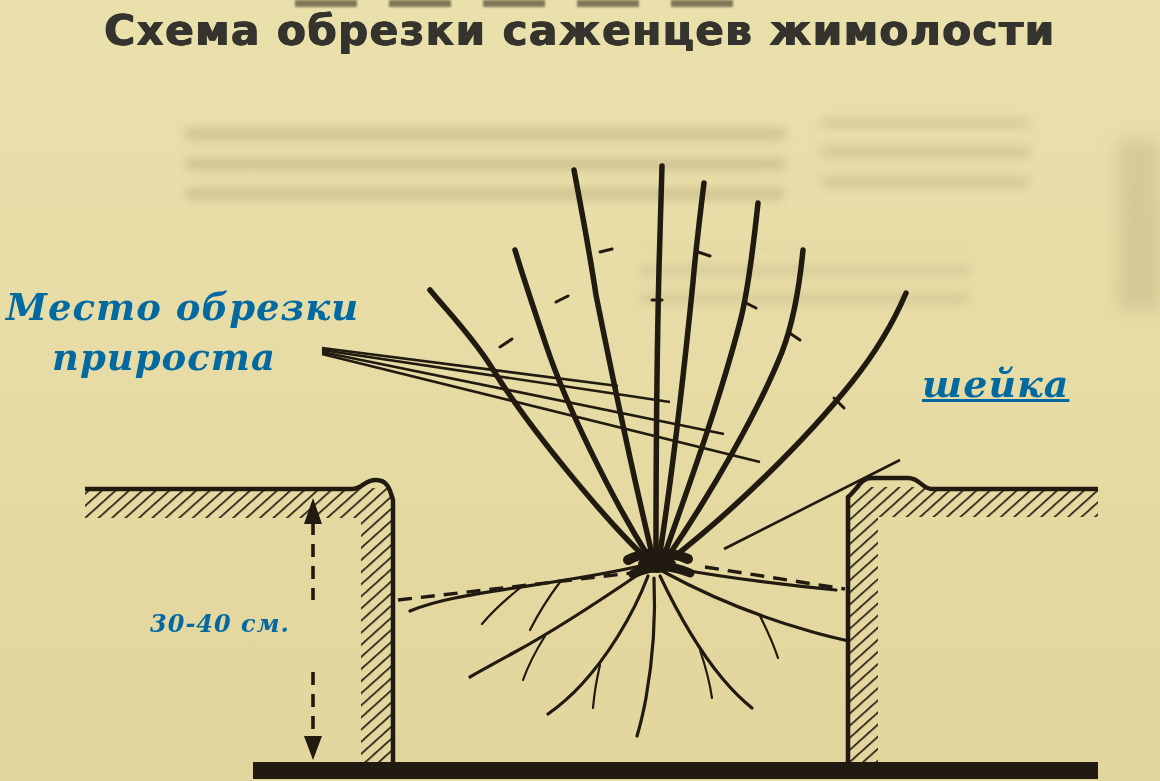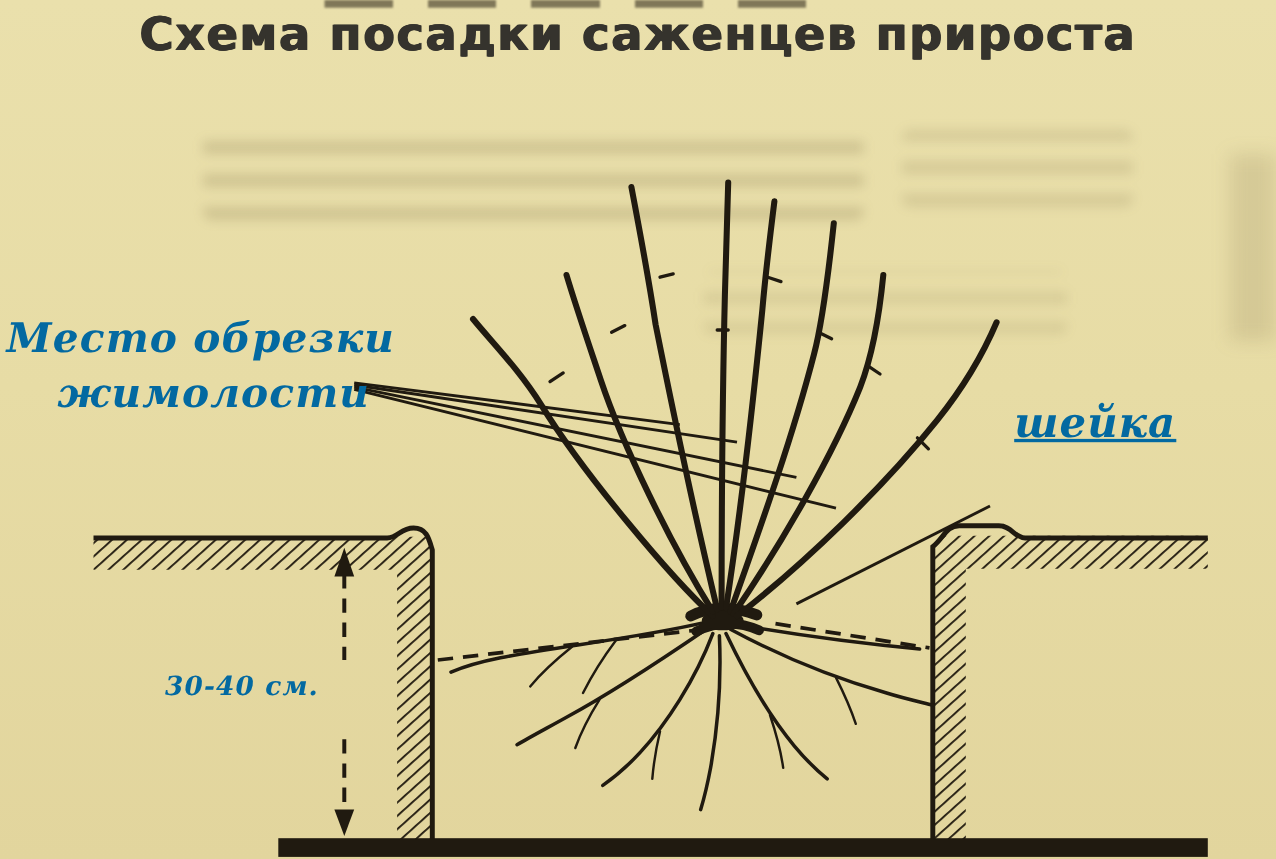--- a/index.html
+++ b/index.html
@@ -56,7 +56,7 @@
   <div class="ghost g3"></div>
   <div class="ghost g4"></div>
 
-  <h1 class="title">Схема посадки саженцев прироста</h1>
+  <h1 class="title">Схема обрезки саженцев жимолости</h1>
 
   <svg class="art" viewBox="0 0 1160 781">
     <defs>

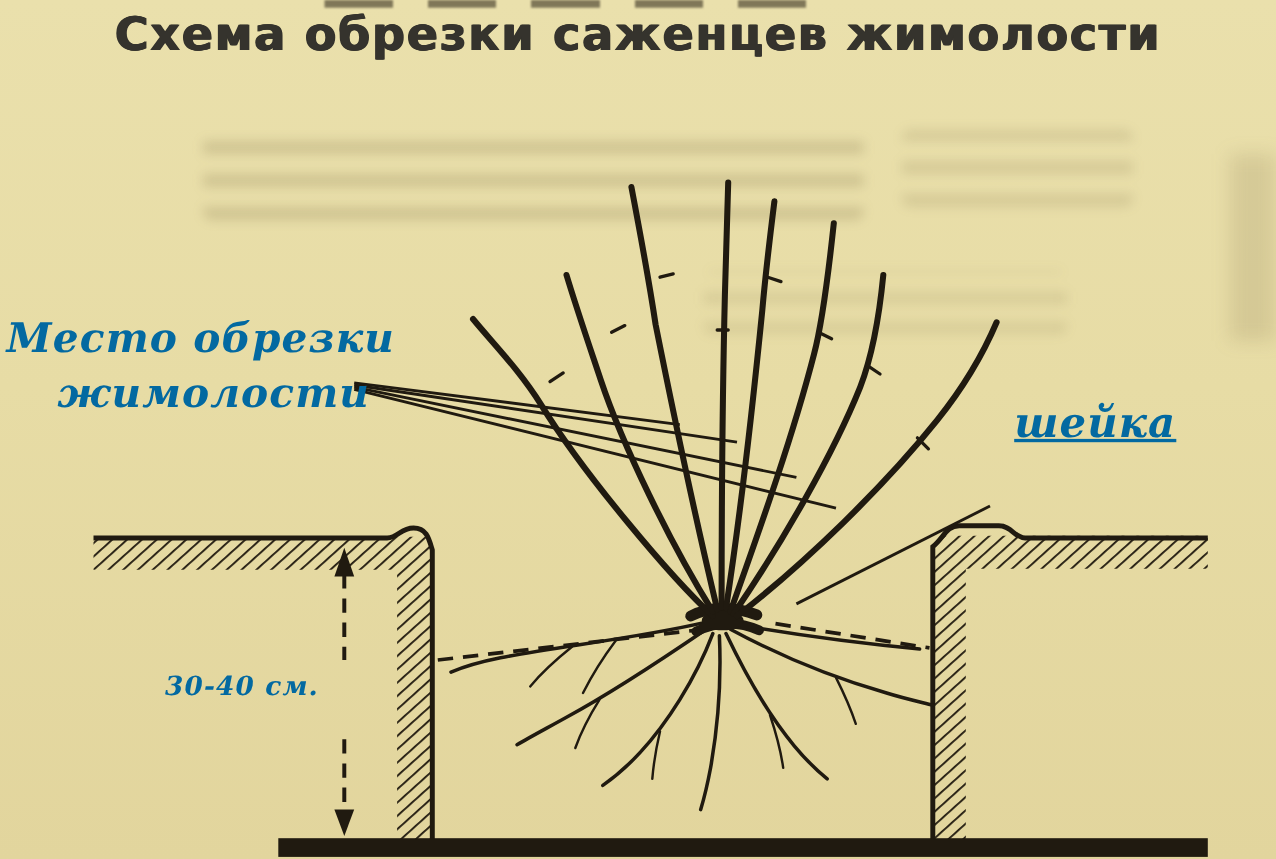--- a/index.html
+++ b/index.html
@@ -141,7 +141,7 @@
 
   <div class="hand-label" id="label-pruning">
     <span class="l1">Место обрезки</span>
-    <span class="l2">жимолости</span>
+    <span class="l2">прироста</span>
   </div>
 
   <div class="hand-label" id="label-root-collar">

